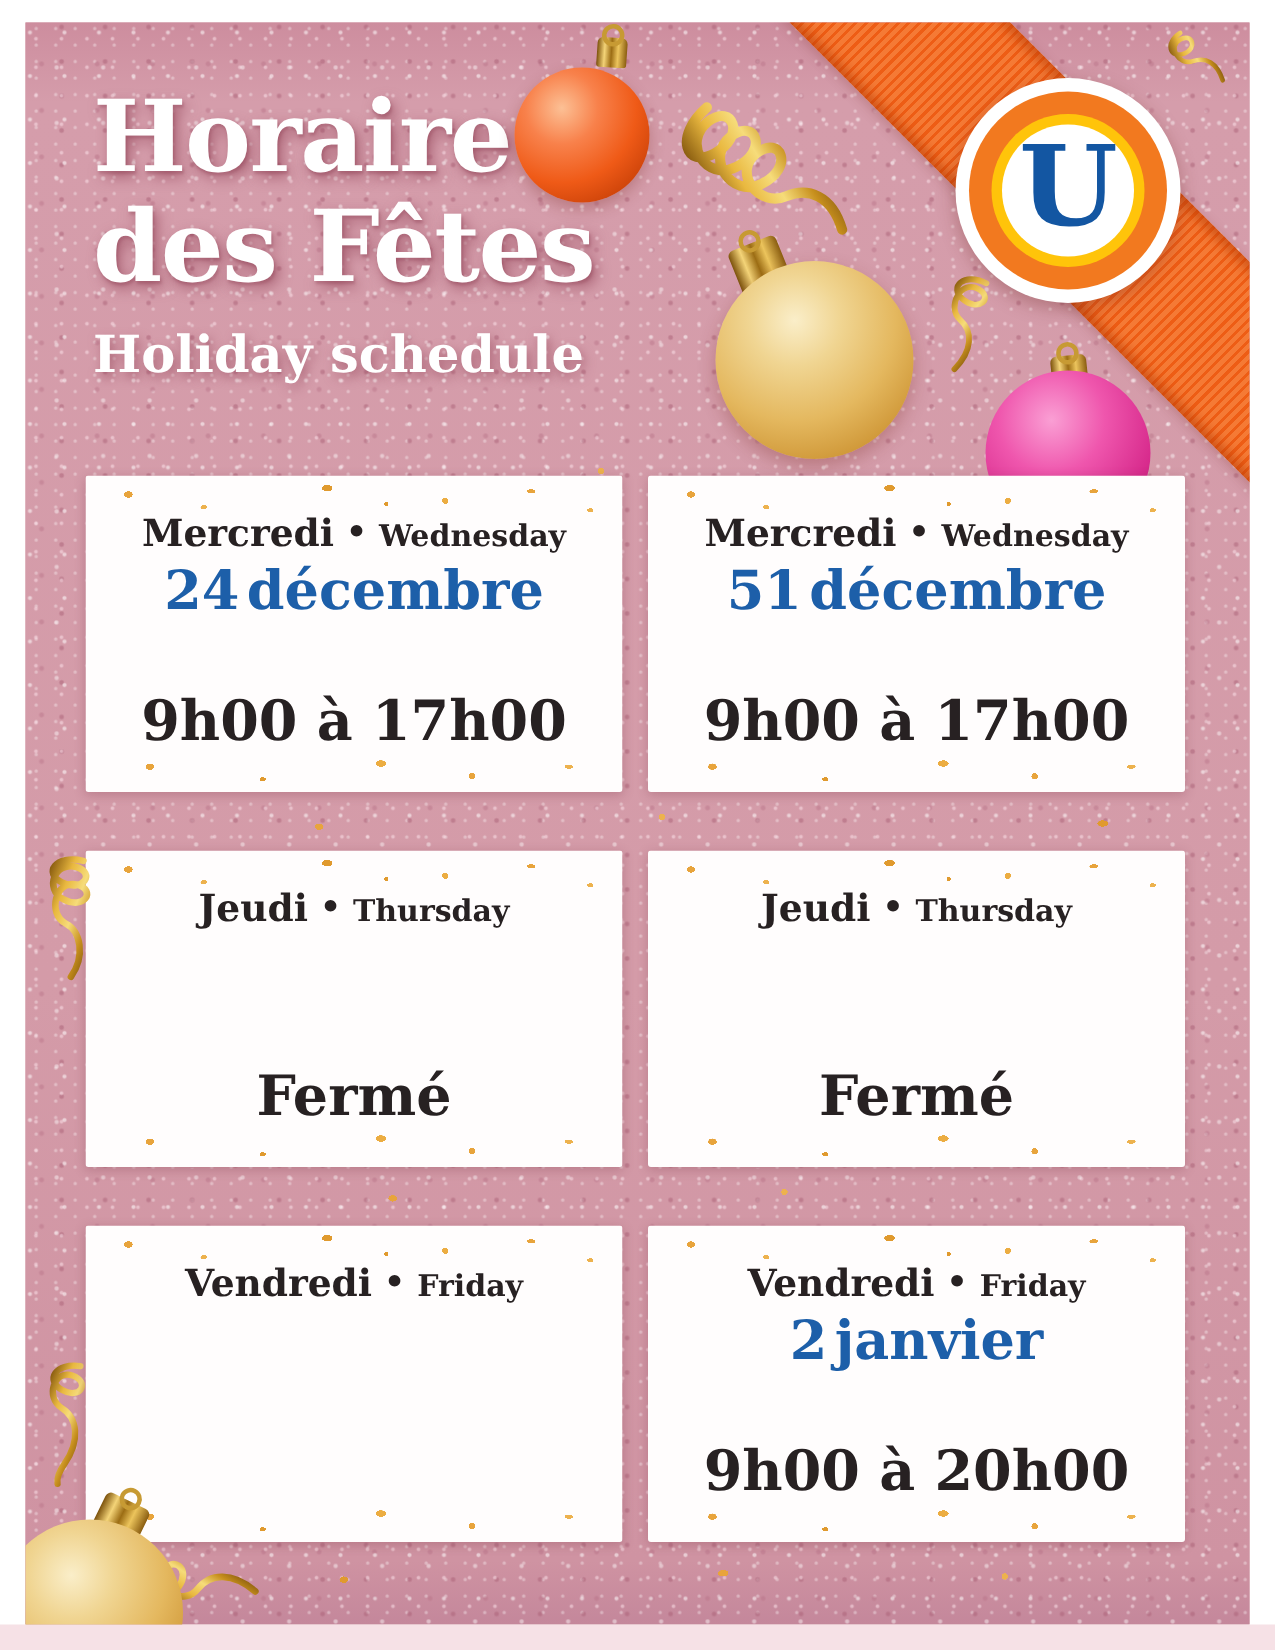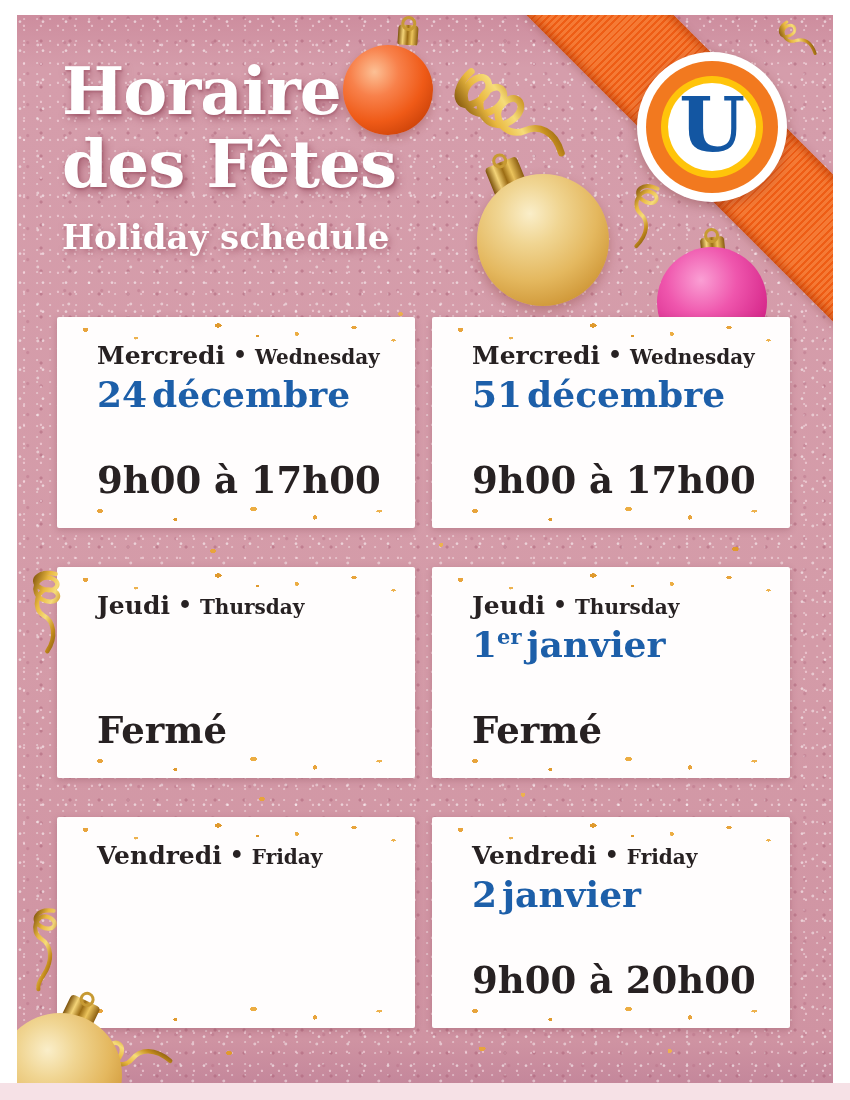--- a/index.html
+++ b/index.html
@@ -99,7 +99,7 @@
     grid-template-columns:358px 358px;column-gap:17px;row-gap:39px;}
   .card{width:358px;height:211px;background-color:#fffdfd;border-radius:2px;
     box-shadow:0 2px 7px rgba(120,50,70,.28);
-    display:flex;flex-direction:column;padding-top:24px;box-sizing:border-box;
+    display:flex;flex-direction:column;align-items:center;padding-top:24px;box-sizing:border-box;
     background-image:
       radial-gradient(4px 3px at 8% 6%, #e8a43c 70%, transparent 71%),
       radial-gradient(3px 2px at 22% 10%, #edb24e 70%, transparent 71%),
@@ -113,7 +113,7 @@
       radial-gradient(5px 3px at 55% 91%, #ecad42 70%, transparent 71%),
       radial-gradient(3px 3px at 72% 95%, #e8a43c 70%, transparent 71%),
       radial-gradient(4px 2px at 90% 92%, #edb24e 70%, transparent 71%);
-    background-repeat:no-repeat;padding-left:40px;}
+    background-repeat:no-repeat;}
   .day-line{color:#272122;font-weight:bold;font-size:25px;white-space:nowrap;}
   .day-bullet{font-size:22px;margin:0 8px;position:relative;top:-2px;}
   .day-en{font-size:20px;}

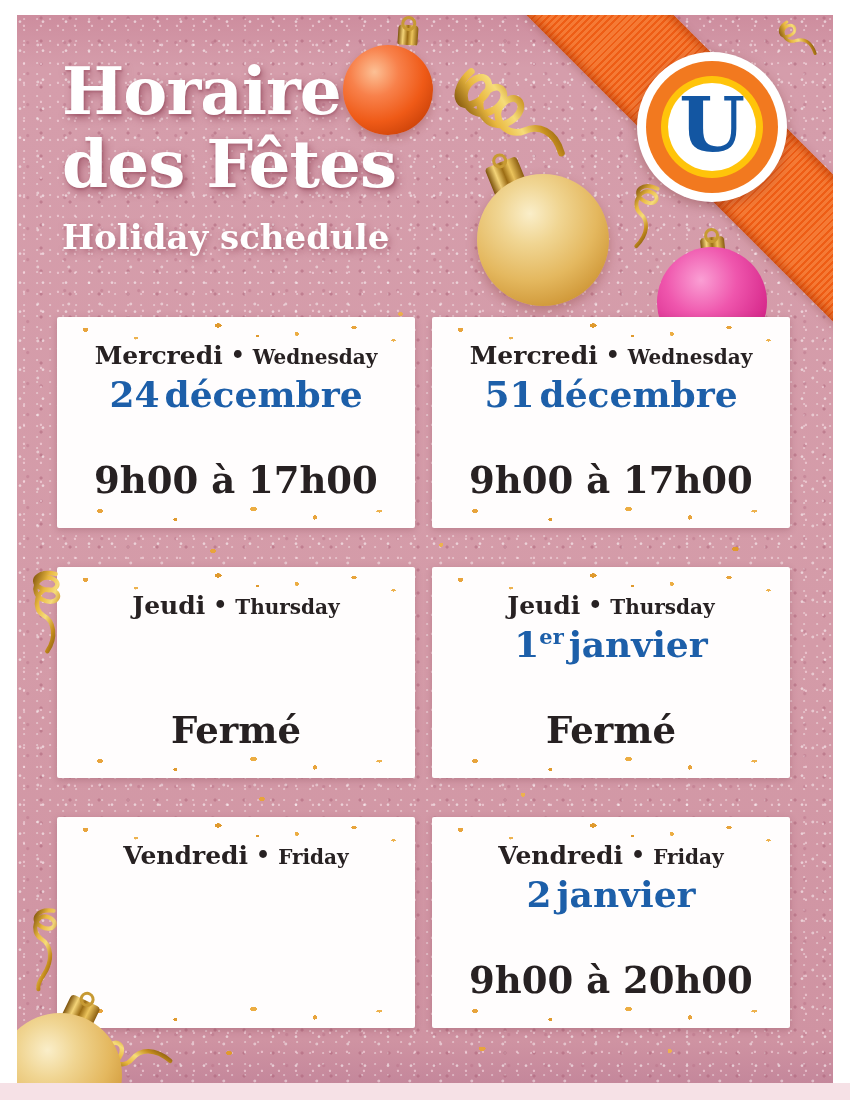--- a/index.html
+++ b/index.html
@@ -233,9 +233,6 @@
         <div class="day-line">
           <span>Jeudi</span><span class="day-bullet">•</span><span class="day-en">Thursday</span>
         </div>
-        <div class="date-line">
-          <span>1</span><span class="date-sup">er</span><span class="date-word">janvier</span>
-        </div>
         <div class="hours-line">Fermé</div>
       </div>
 

